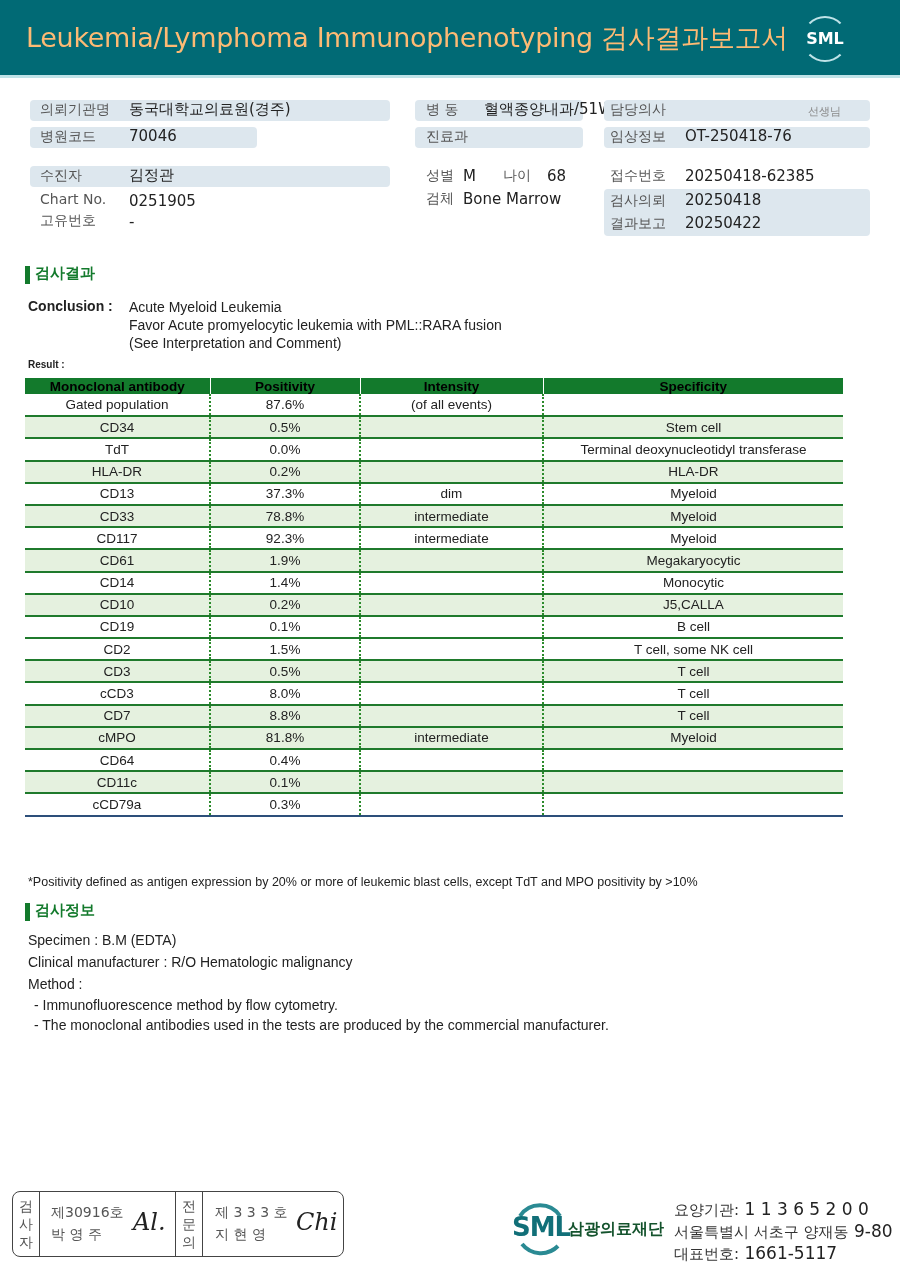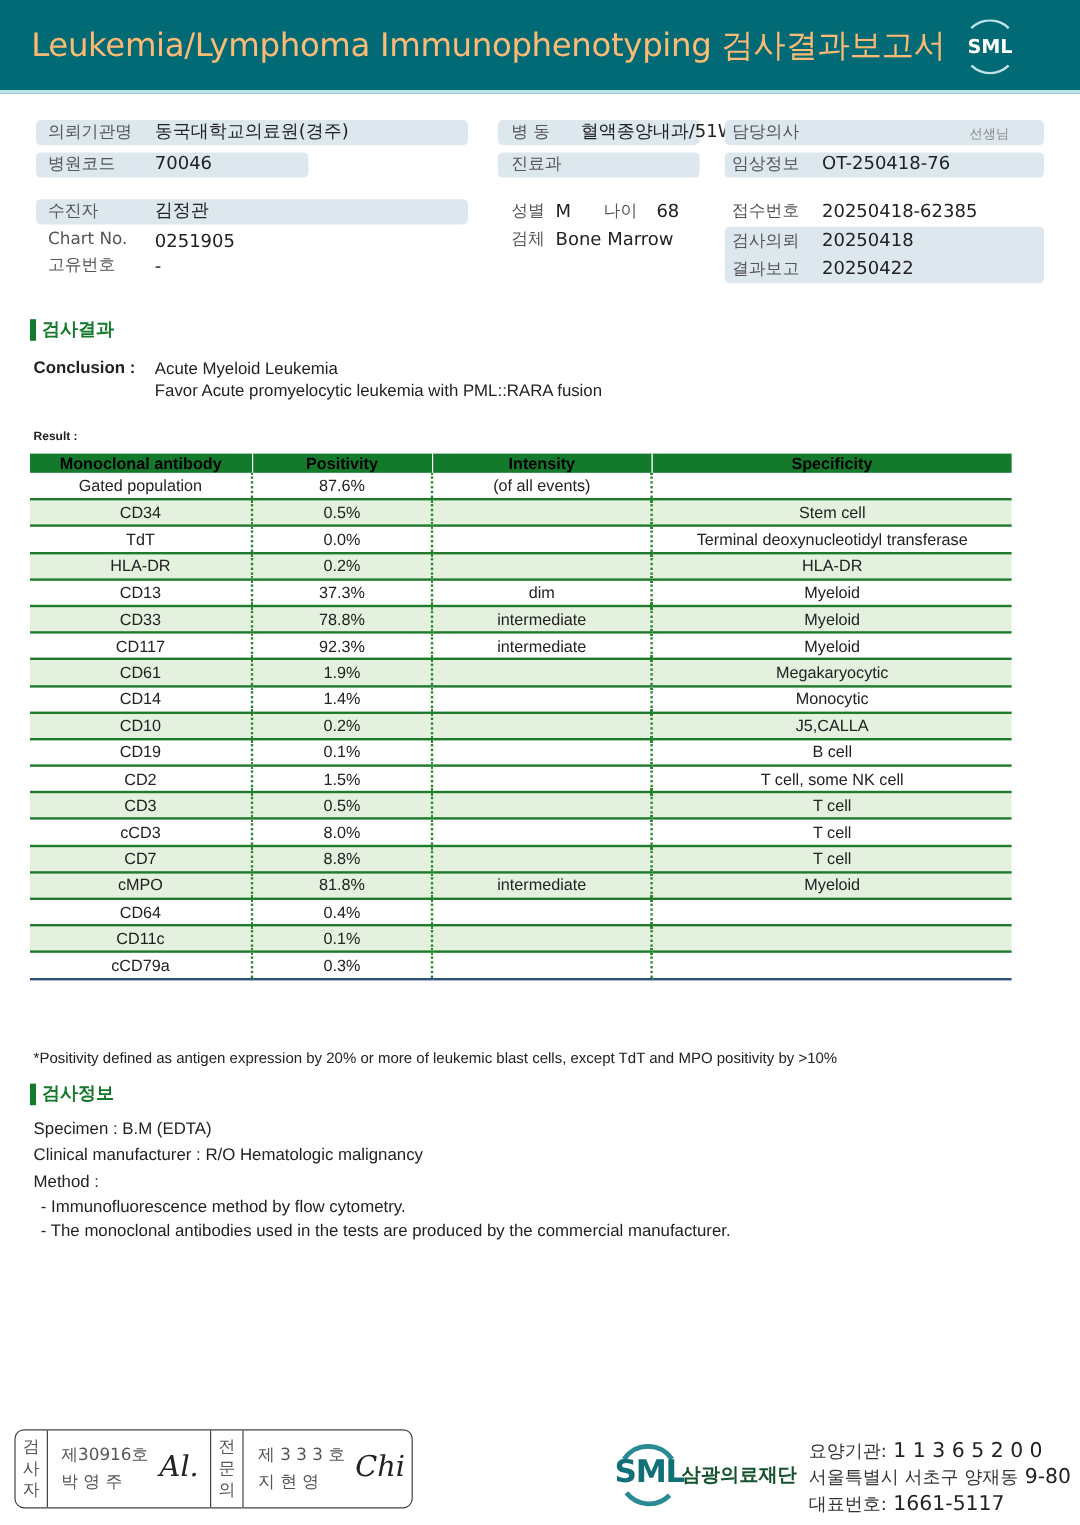--- a/index.html
+++ b/index.html
@@ -11,7 +11,7 @@
 .lbl{position:absolute;font-size:14px;color:#555;font-family:"DejaVu Sans",sans-serif}
 .val{position:absolute;font-size:15px;color:#222;font-family:"DejaVu Sans",sans-serif}
 .sm{font-size:11px;color:#888}
-.sec{position:absolute;left:25px;font-size:15px;font-weight:bold;color:#137a2c;font-family:Liberation Serif, serif;border-left:5px solid #137a2c;padding-left:5px;line-height:18px}
+.sec{position:absolute;left:25px;font-size:15px;font-weight:bold;color:#137a2c;font-family:Liberation Mono, monospace;border-left:5px solid #137a2c;padding-left:5px;line-height:18px}
 .concl{position:absolute;left:28px;top:298px;font-size:14px}
 .concl .k{position:absolute;left:0;top:0;font-weight:bold;white-space:nowrap}
 .concl .v{position:absolute;left:101px;top:0;line-height:18px;white-space:nowrap}

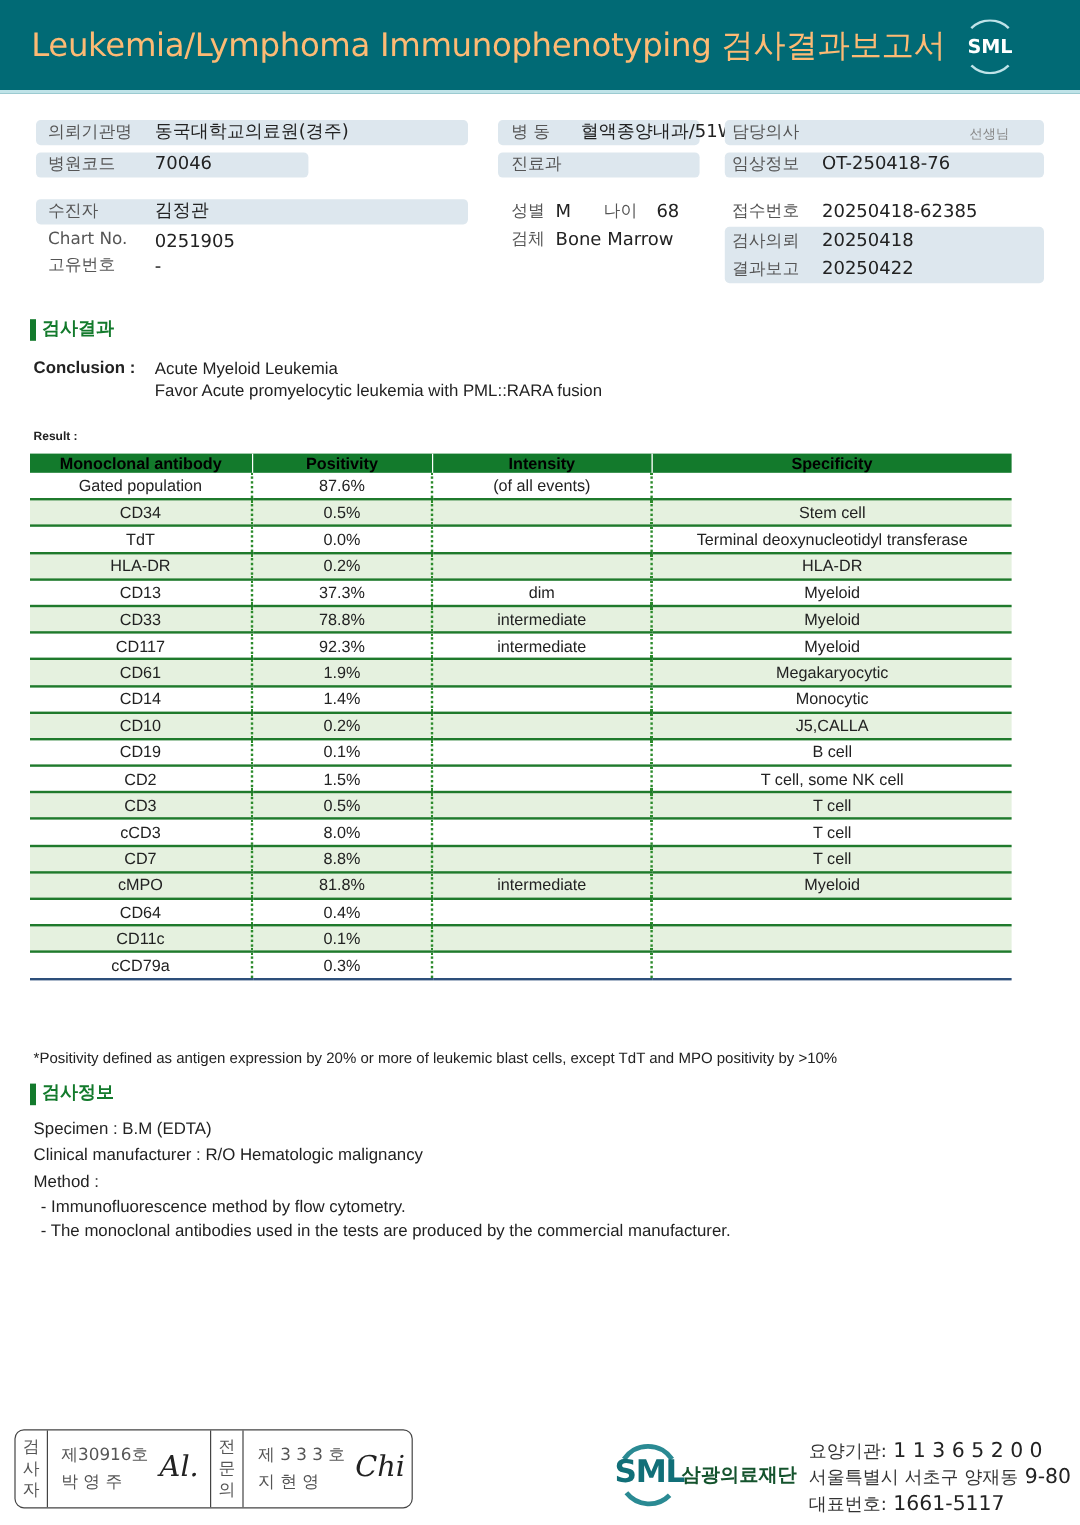--- a/index.html
+++ b/index.html
@@ -92,6 +92,7 @@
   <div class="v">
     <div>Acute Myeloid Leukemia</div>
     <div>Favor Acute promyelocytic leukemia with PML::RARA fusion</div>
+    <div>(See Interpretation and Comment)</div>
   </div>
 </div>
 <div style="position:absolute;left:28px;top:359px;font-size:10px;font-weight:bold">Result :</div>

